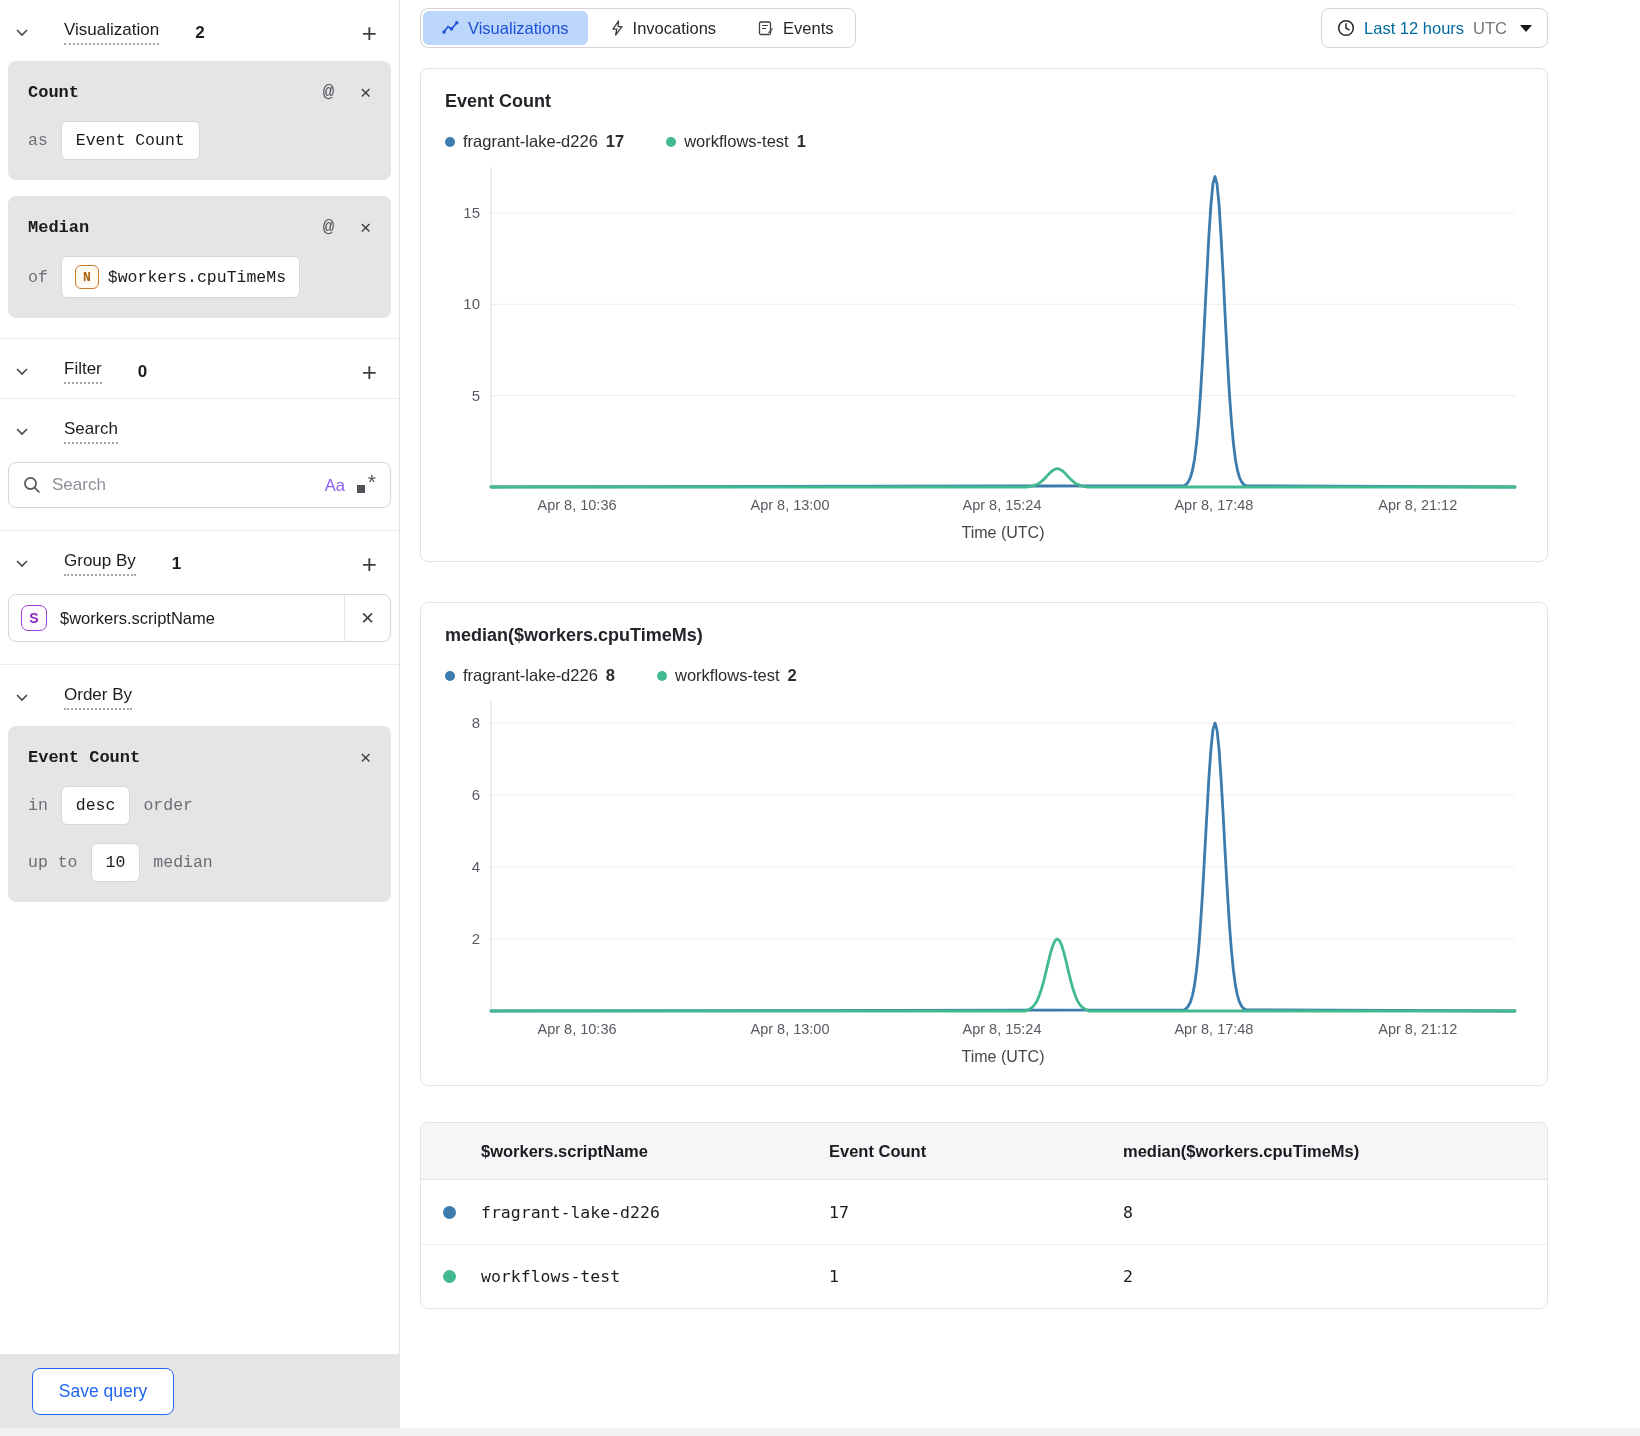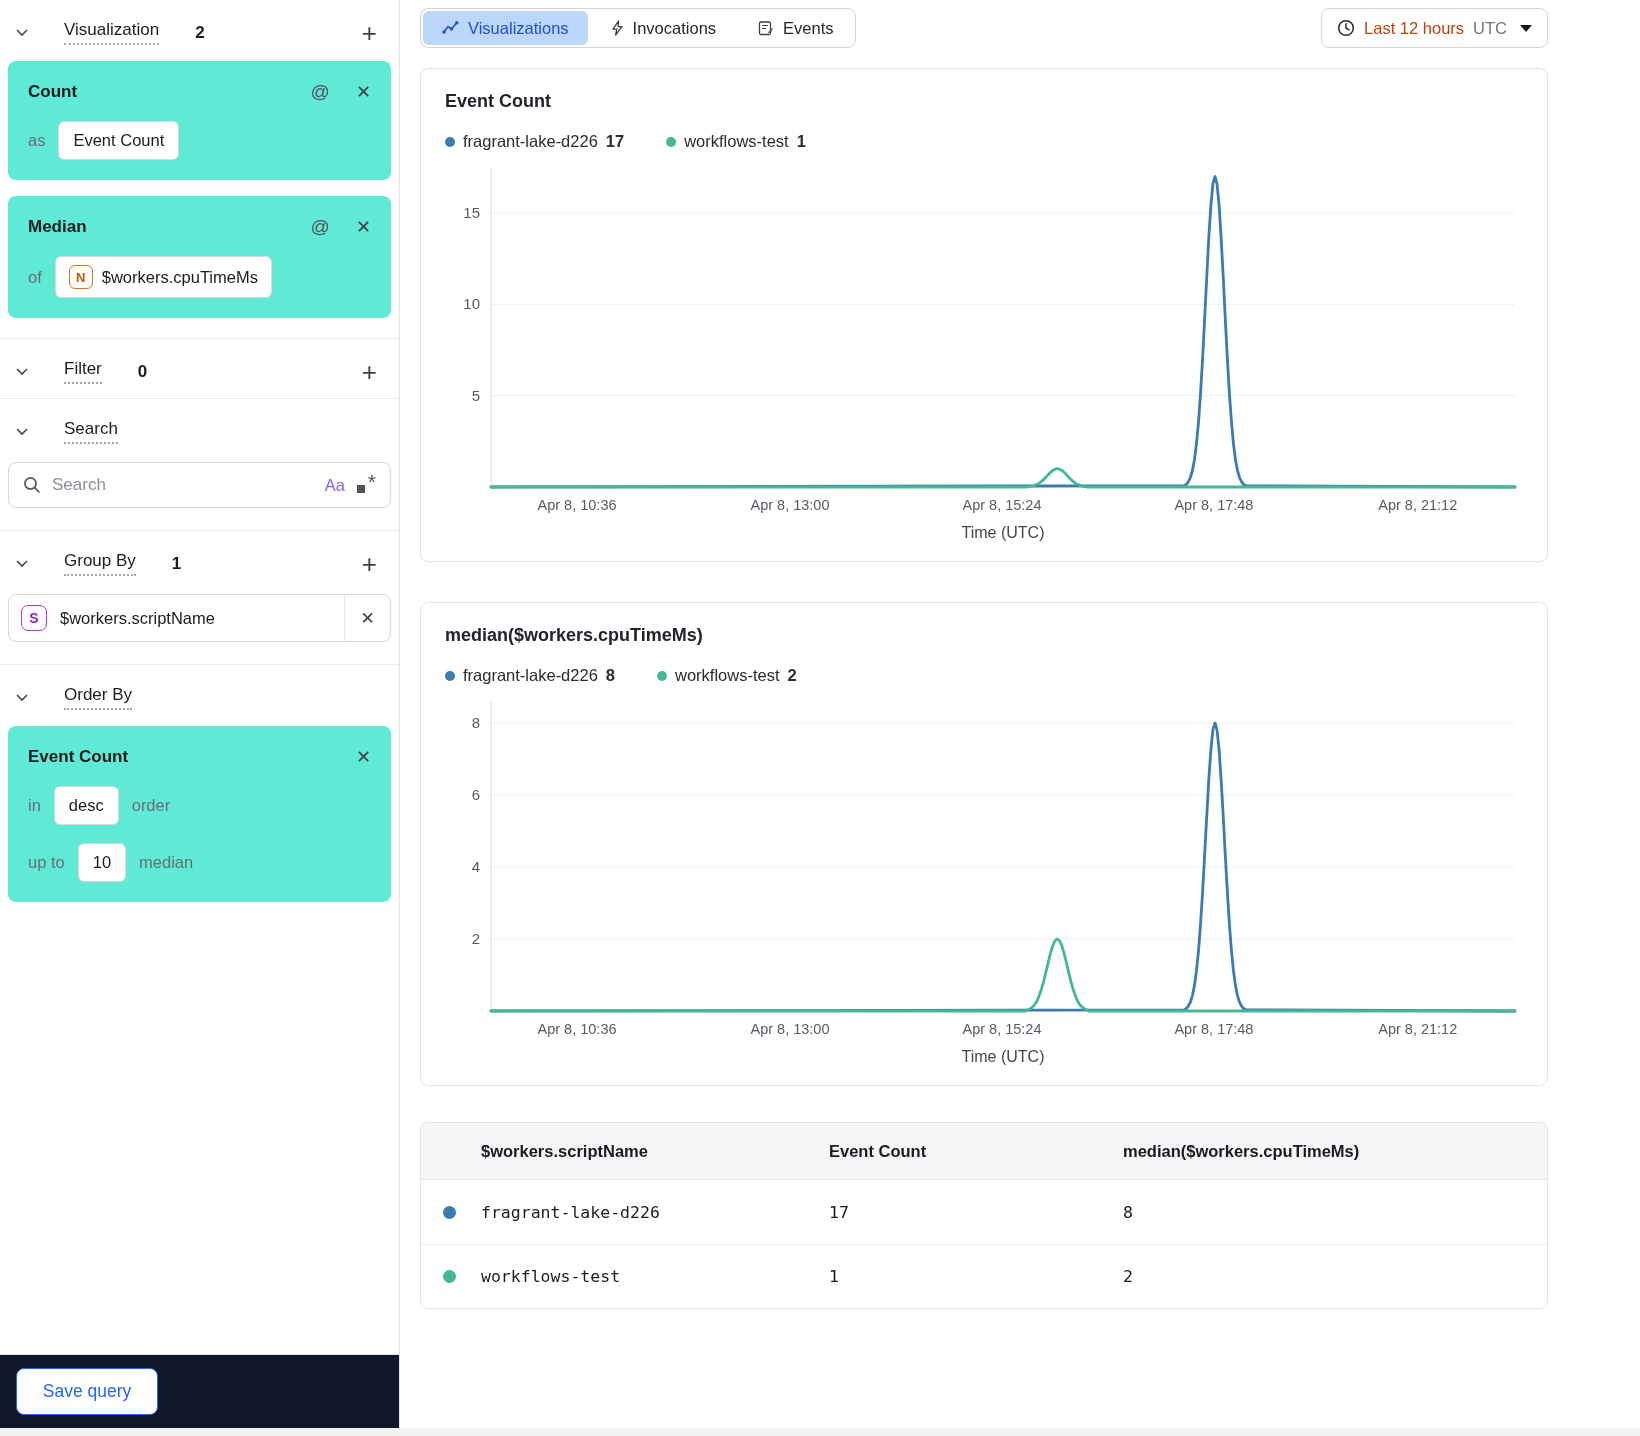--- a/index.html
+++ b/index.html
@@ -57,7 +57,7 @@
   .tab.selected { background:#bcd7fb; color:#1d4fd7; }
   .tab svg { flex:0 0 auto; }
   .time-picker { display:flex; align-items:center; gap:9px; border:1px solid #d4d4da; border-radius:8px; background:#fff; height:40px; padding:0 15px; cursor:pointer; }
-  .tp-label { font-size:16.5px; color:#c2410c; }
+  .tp-label { font-size:16.5px; color:#0369a1; }
   .tp-tz { font-size:16.5px; color:#71717a; }
   .caret { width:0; height:0; border-left:6px solid transparent; border-right:6px solid transparent; border-top:7px solid #18181b; margin-left:4px; }
 

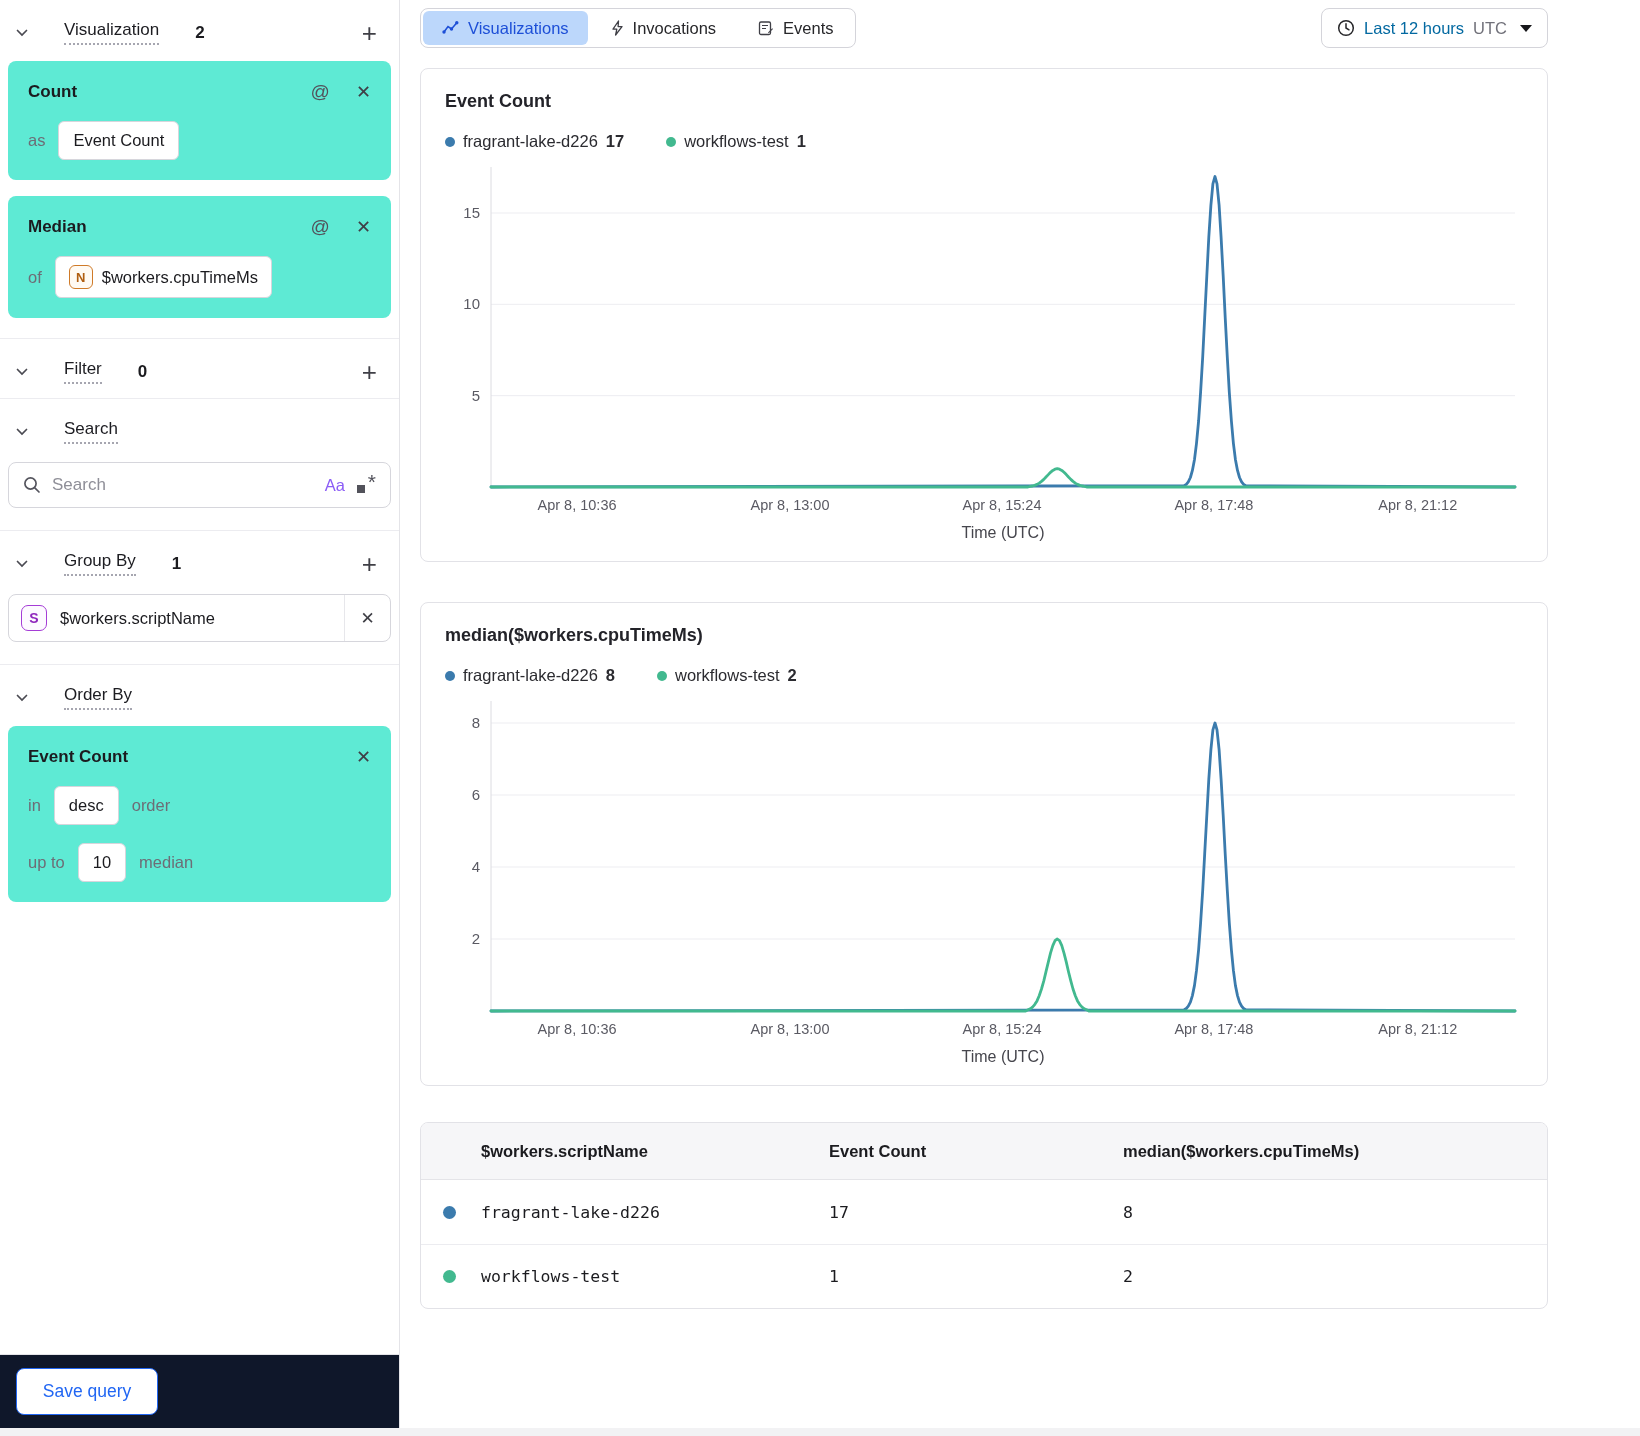--- a/index.html
+++ b/index.html
@@ -20,7 +20,7 @@
   .sec-label { font-size:17px; color:#1c1c21; border-bottom:2px dotted #a6a6b0; padding-bottom:3px; }
   .sec-count { font-weight:bold; font-size:17px; margin-left:12px; }
   .plus-btn { margin-left:auto; font-size:26px; font-weight:300; color:#3f3f46; line-height:20px; cursor:pointer; padding:0 6px; }
-  .card { background:#5eead4; border-radius:8px; margin:10px 0 4px; padding:20px; }
+  .card { background:#e5e5e5; border-radius:8px; margin:10px 0 4px; padding:20px;font-family:Liberation Mono, monospace; }
   .card + .card { margin-top:16px; }
   .card-head { display:flex; align-items:center; }
   .card-title { font-size:17px; font-weight:600; color:#1b1b1f; }

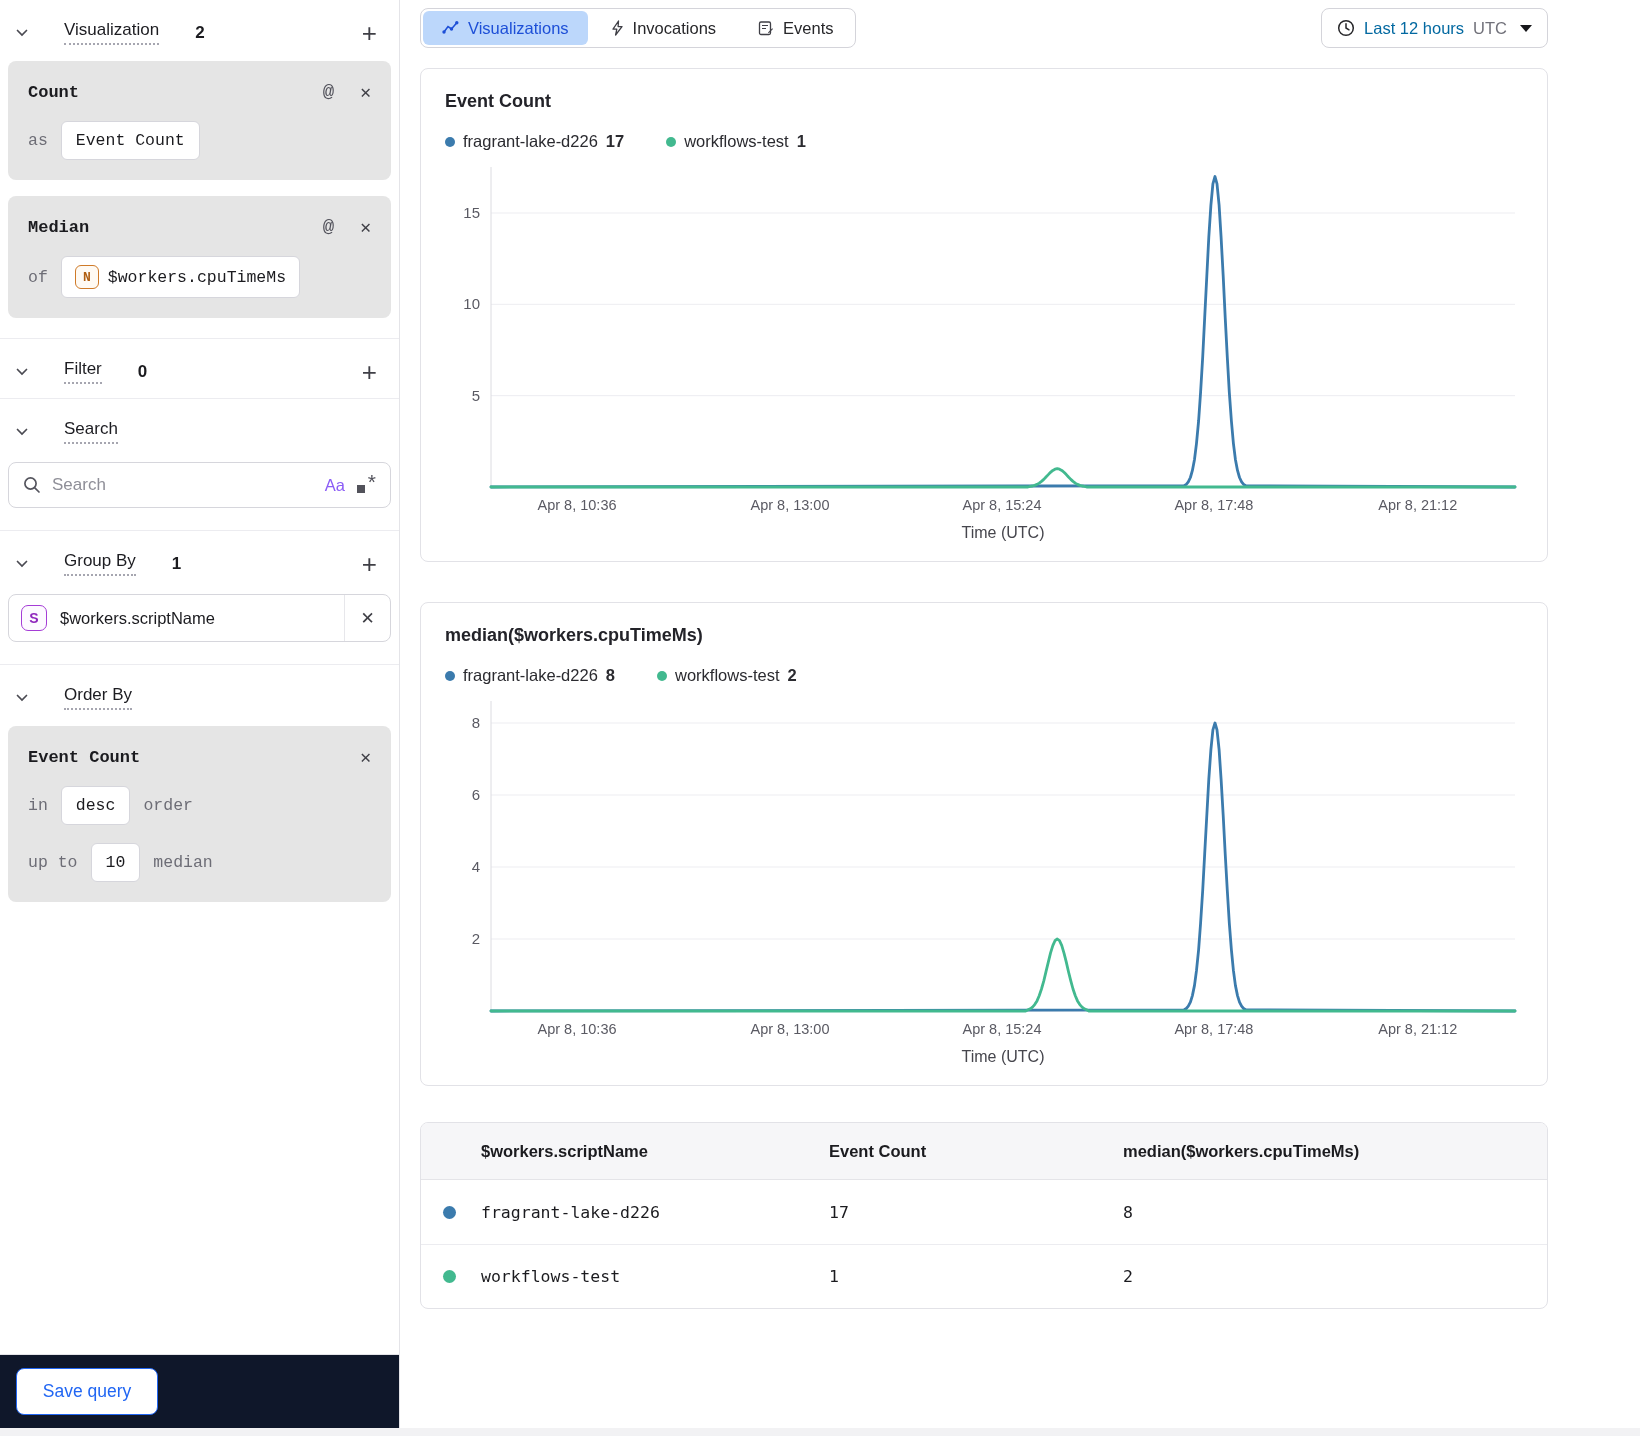--- a/index.html
+++ b/index.html
@@ -43,7 +43,7 @@
   .gb-item { display:flex; align-items:center; background:#fff; border:1px solid #d6d6dc; border-radius:8px; height:48px; margin:12px 0 6px; padding-left:12px; gap:13px; }
   .gb-label { font-size:16.5px; }
   .gb-x { margin-left:auto; align-self:stretch; width:46px; border-left:1px solid #e7e7eb; display:flex; align-items:center; justify-content:center; color:#3f3f46; font-size:17px; cursor:pointer; }
-  .sb-foot { border-top:1px solid #e4e4e8; padding:13px 16px; display:flex; gap:18px; background:#0f172a;margin-top:28px; }
+  .sb-foot { border-top:1px solid #e4e4e8; padding:13px 32px; display:flex; gap:18px; background:#e5e5e5;margin-top:28px; }
   .btn { border-radius:8px; height:47px; font-size:17.5px; display:flex; align-items:center; justify-content:center; cursor:pointer; }
   .btn-secondary { flex:0 0 142px; background:#fff; border:1px solid #2166f3; color:#2166f3; }
   .btn-primary { flex:1; background:#1f6ef5; border:none; color:#fff; font-weight:bold; gap:13px; }

